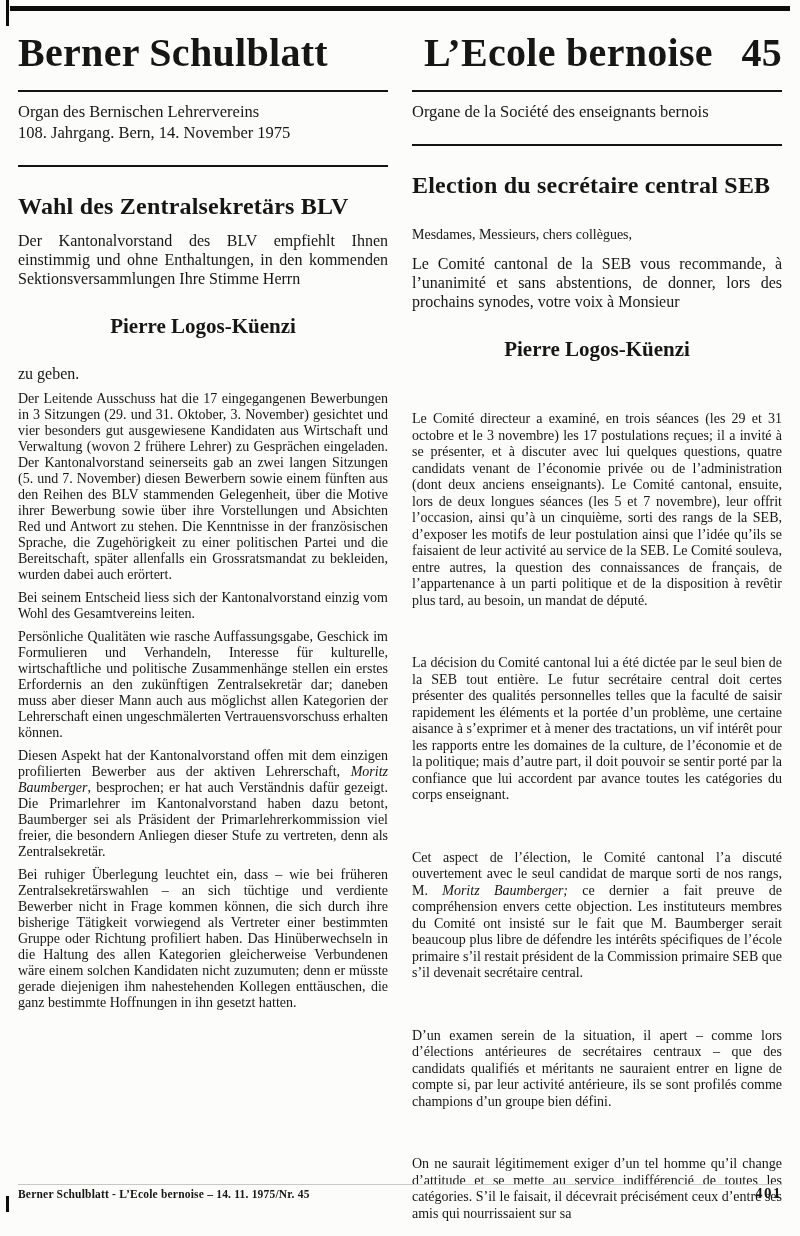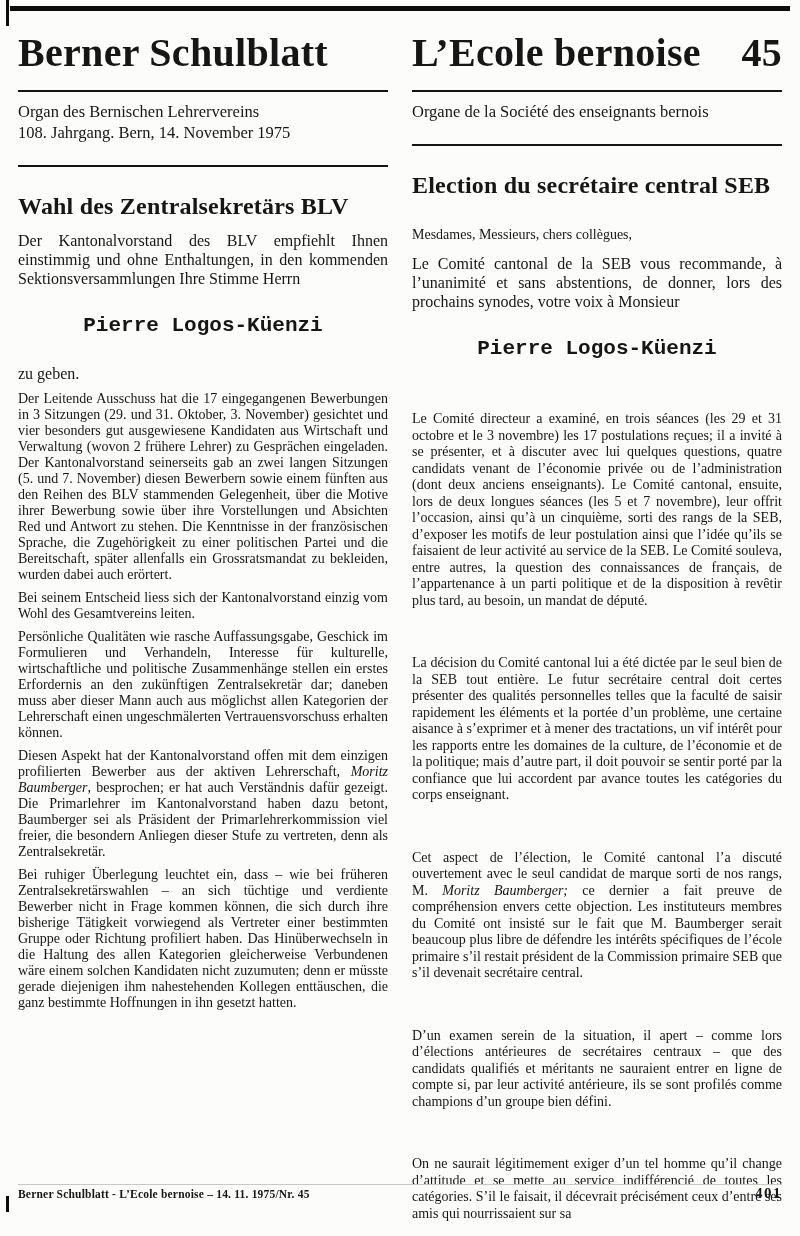--- a/index.html
+++ b/index.html
@@ -33,7 +33,7 @@
     white-space:nowrap;
     letter-spacing:0.3px;
   }
-  .title-flex{display:flex;justify-content:space-between;align-items:flex-end;}
+  .title-flex{display:flex;justify-content:space-between;align-items:flex-end;margin-left:12px;}
   .issue-number{font-weight:700;}
 
   .rule{height:0;border-top:2px solid #141414;margin:14px 0 0 0;}

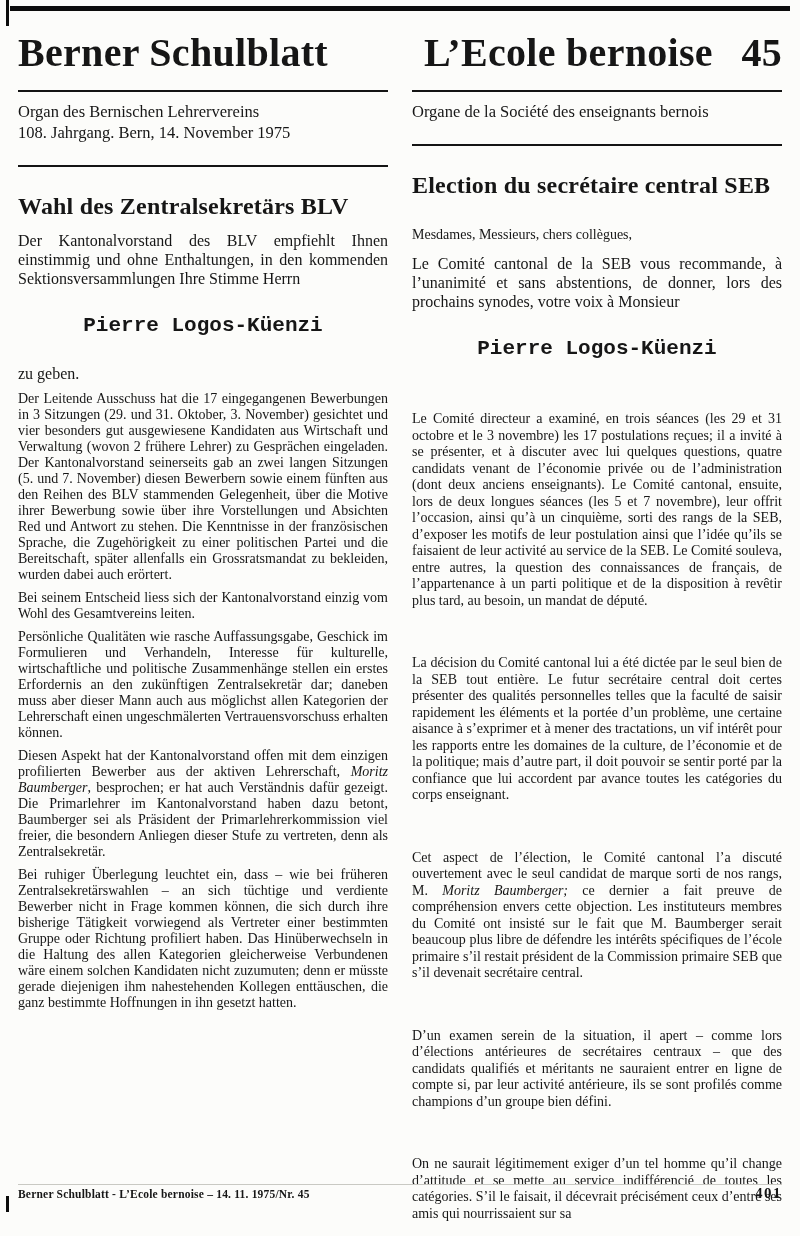--- a/index.html
+++ b/index.html
@@ -61,7 +61,7 @@
   }
   .candidate{
     margin:26px 0 0 0;
-    font-family:Liberation Mono, monospace;
+    font-family:Liberation Serif, serif;
     font-weight:700;font-size:21px;line-height:24px;
     text-align:center;
   }

